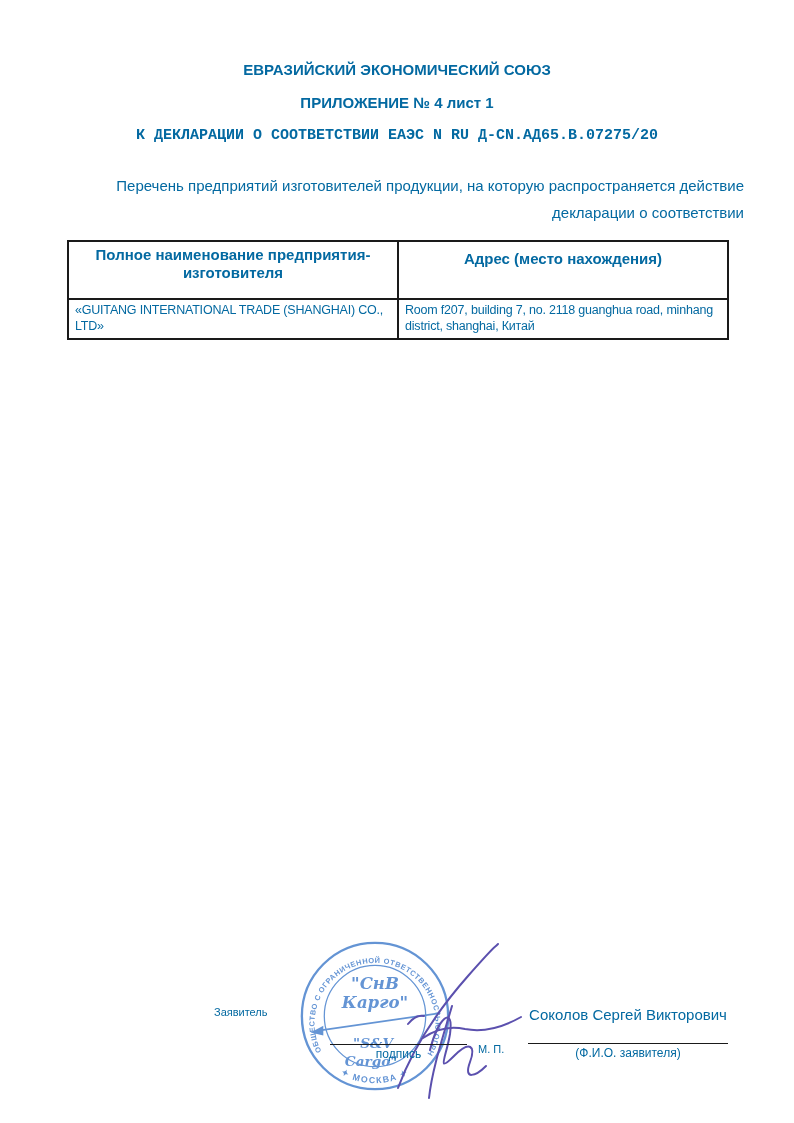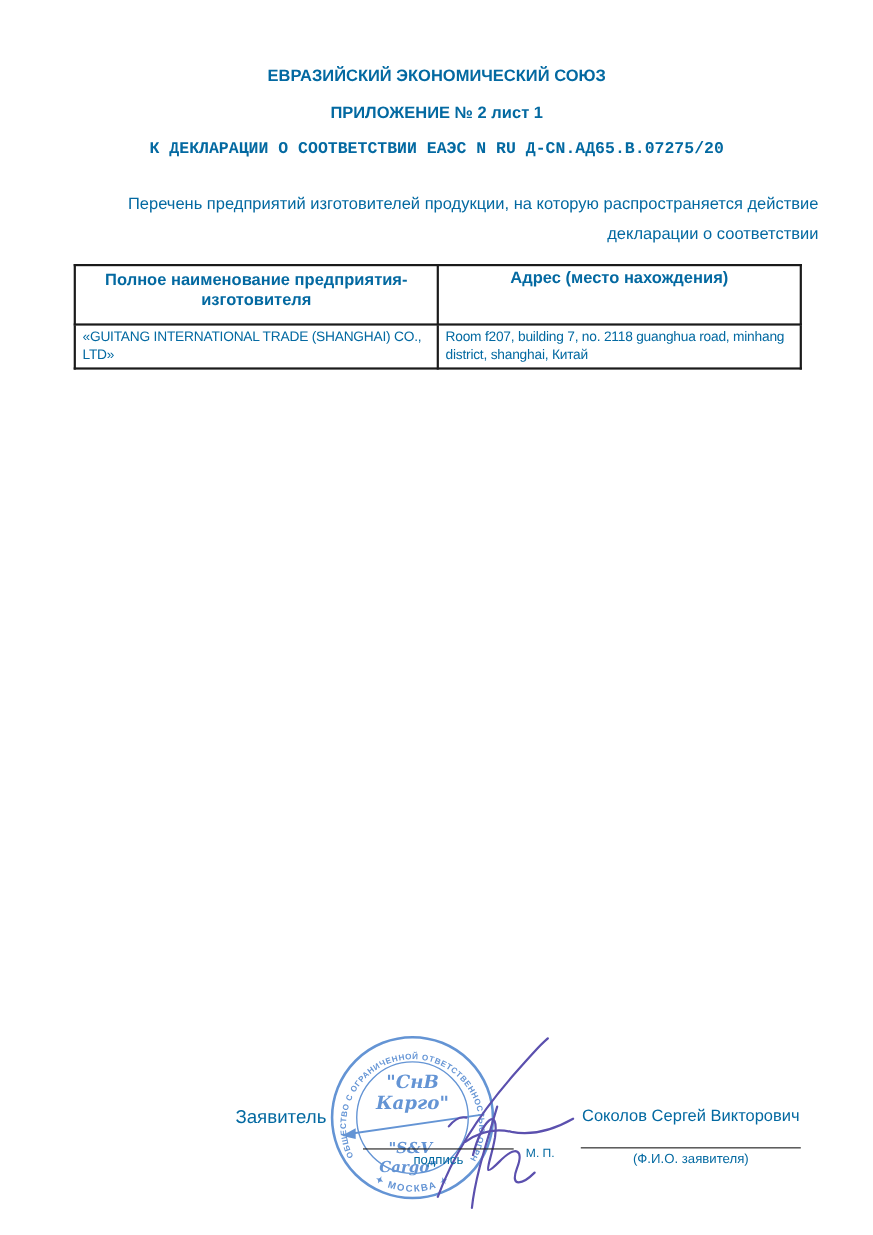--- a/index.html
+++ b/index.html
@@ -65,7 +65,7 @@
 <div class="page">
 
   <div class="center-line t1">ЕВРАЗИЙСКИЙ ЭКОНОМИЧЕСКИЙ СОЮЗ</div>
-  <div class="center-line t2">ПРИЛОЖЕНИЕ № 2 лист 1</div>
+  <div class="center-line t2">ПРИЛОЖЕНИЕ № 4 лист 1</div>
   <div class="center-line t3">К ДЕКЛАРАЦИИ О СООТВЕТСТВИИ ЕАЭС N RU Д-CN.АД65.В.07275/20</div>
 
   <div class="intro">Перечень предприятий изготовителей продукции, на которую распространяется действие декларации о соответствии</div>

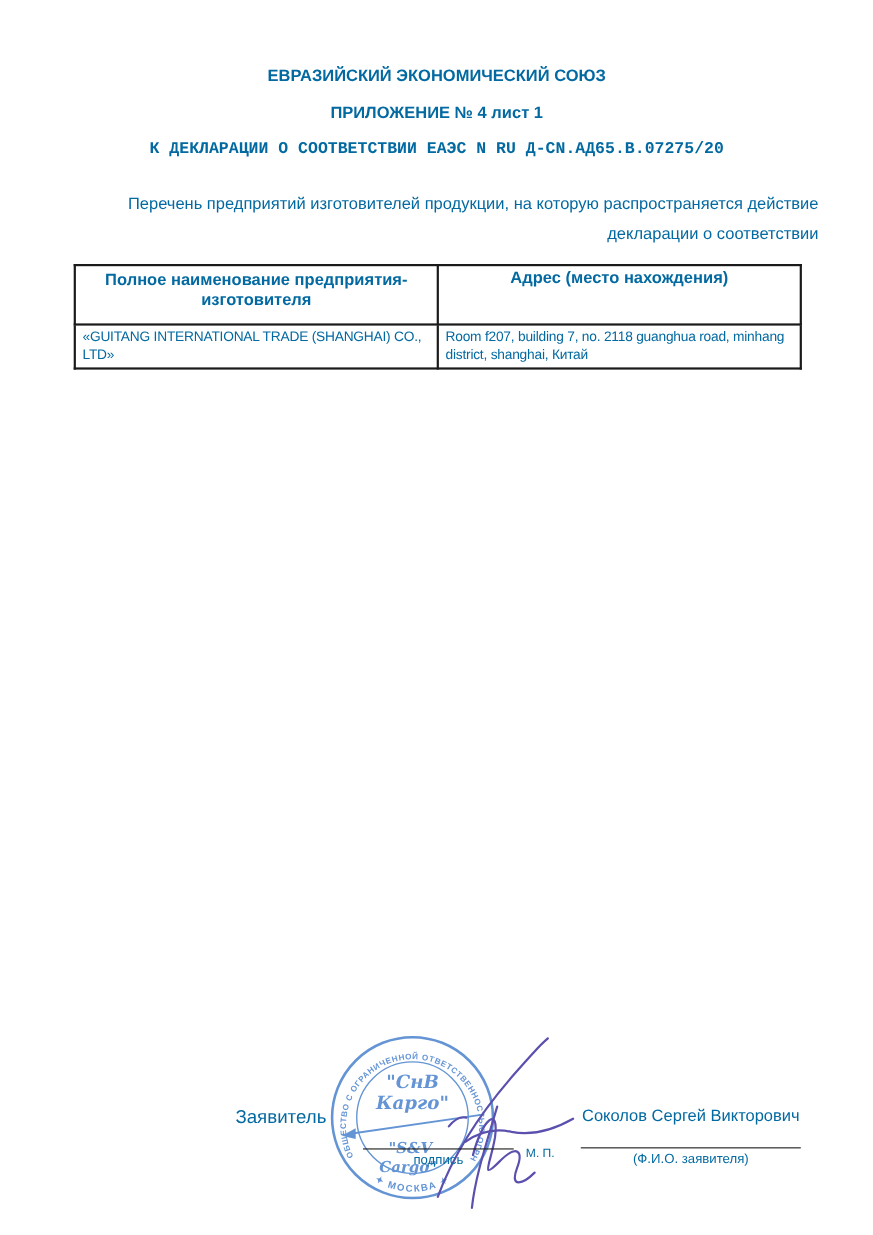--- a/index.html
+++ b/index.html
@@ -35,7 +35,7 @@
     font-size:15px;font-weight:bold;line-height:18px;
     padding:4px 10px 0 10px;height:48px;
   }
-  table.mfg th.addr-h{padding-top:2px;}
+  table.mfg th.addr-h{padding-top:8px;}
   table.mfg col.c1{width:330px;}
   table.mfg col.c2{width:330px;}
   table.mfg td{

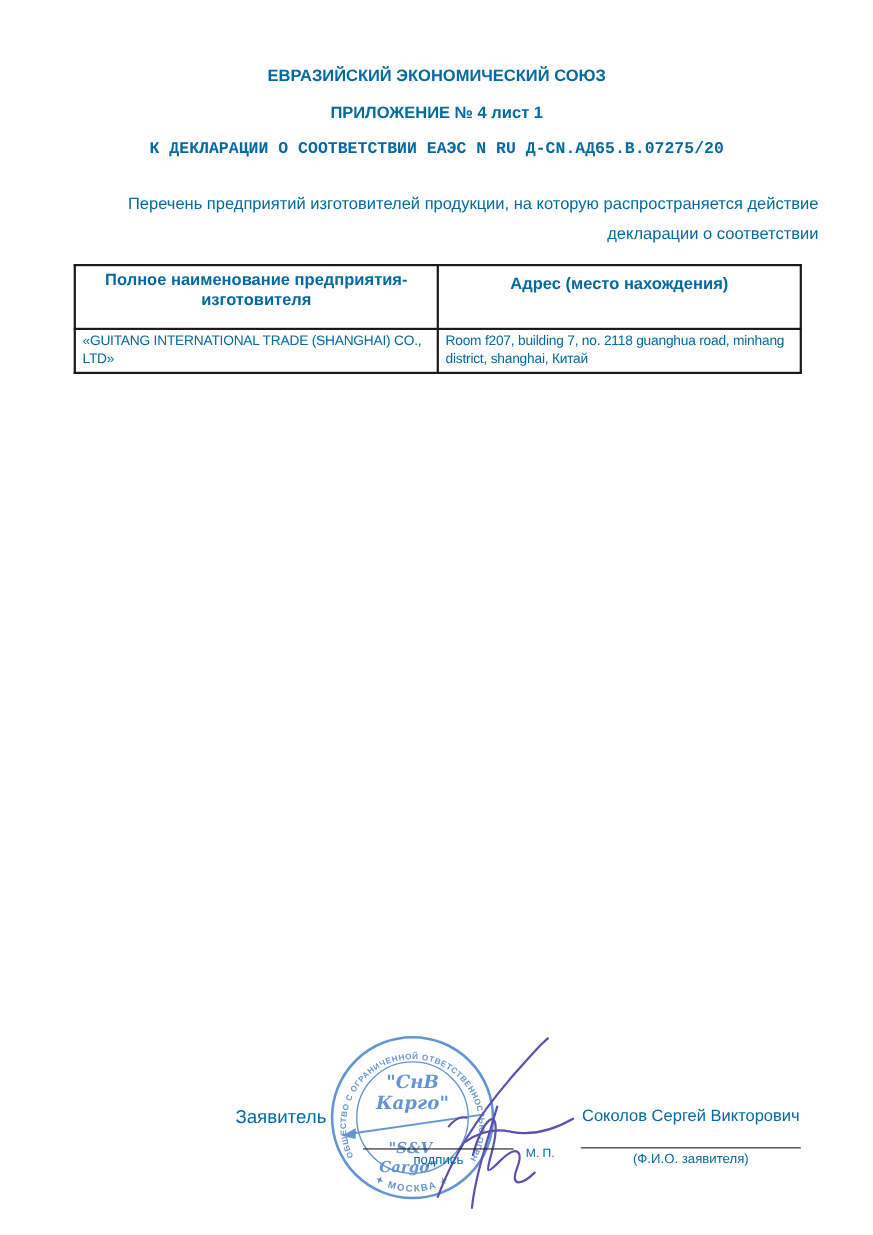--- a/index.html
+++ b/index.html
@@ -43,7 +43,7 @@
     padding:2px 10px 4px 6px;
   }
   
-  .applicant{position:absolute;left:214px;top:1006px;font-size:17px;z-index:4;}
+  .applicant{position:absolute;left:214px;top:1006px;font-size:11px;z-index:4;}
   .stamp{position:absolute;left:297px;top:938px;width:156px;height:156px;z-index:1;}
   .ink{position:absolute;left:280px;top:928px;width:260px;height:178px;z-index:2;pointer-events:none;}
   .sig-line{position:absolute;left:330px;top:1044px;width:137px;border-top:1.6px solid #1a1a1a;z-index:3;}

